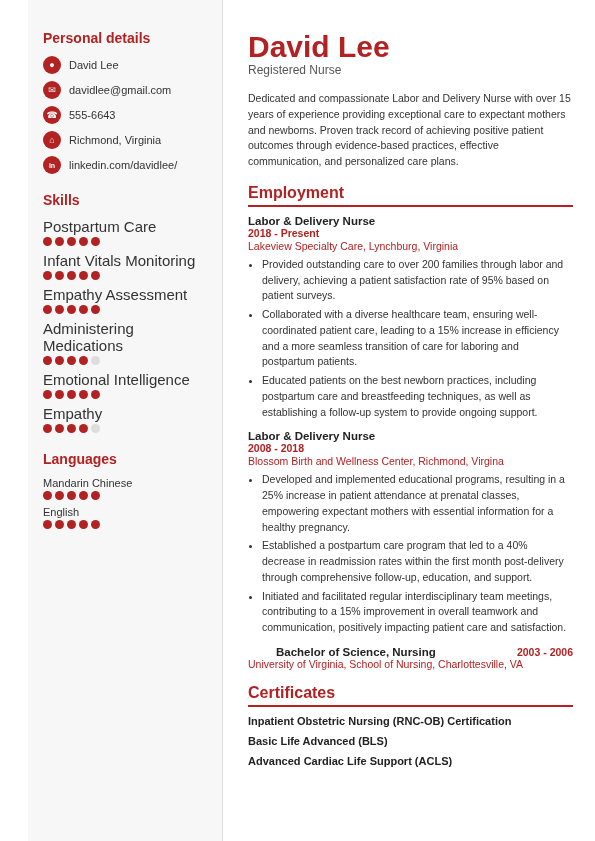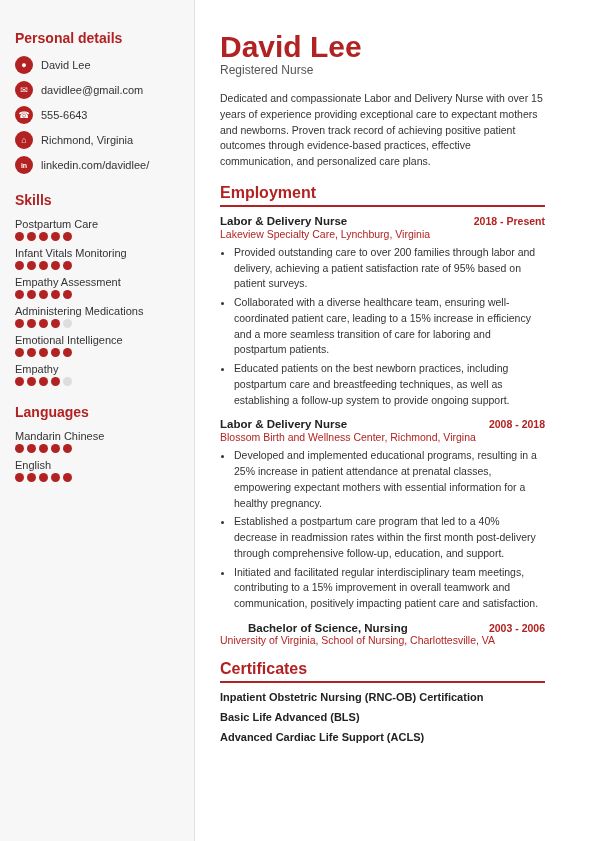--- a/index.html
+++ b/index.html
@@ -15,6 +15,7 @@
       display: flex;
       width: 565px;
       min-height: 841px;
+      margin-left: 28px;
     }
     
     .sidebar {

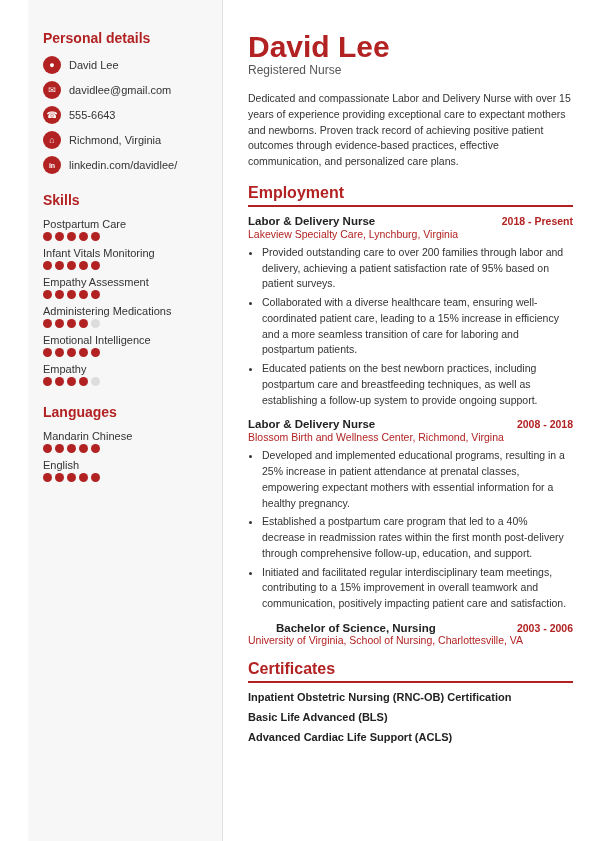--- a/index.html
+++ b/index.html
@@ -59,7 +59,7 @@
       margin-bottom: 6px;
     }
     .skill-name {
-      font-size: 11px;
+      font-size: 15px;
       color: #333;
       margin-bottom: 2px;
     }

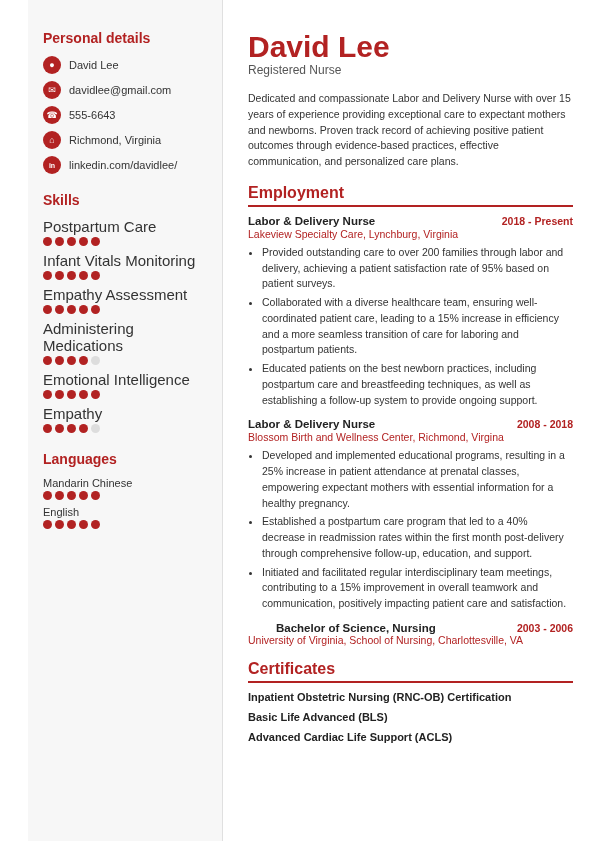--- a/index.html
+++ b/index.html
@@ -119,6 +119,7 @@
       justify-content: space-between;
       align-items: baseline;
       margin-bottom: 1px;
+      flex-direction: column;
     }
     .job-title {
       font-size: 11.5px;

